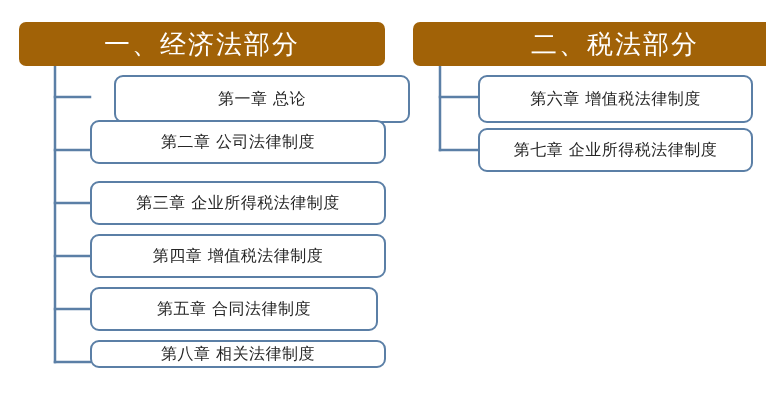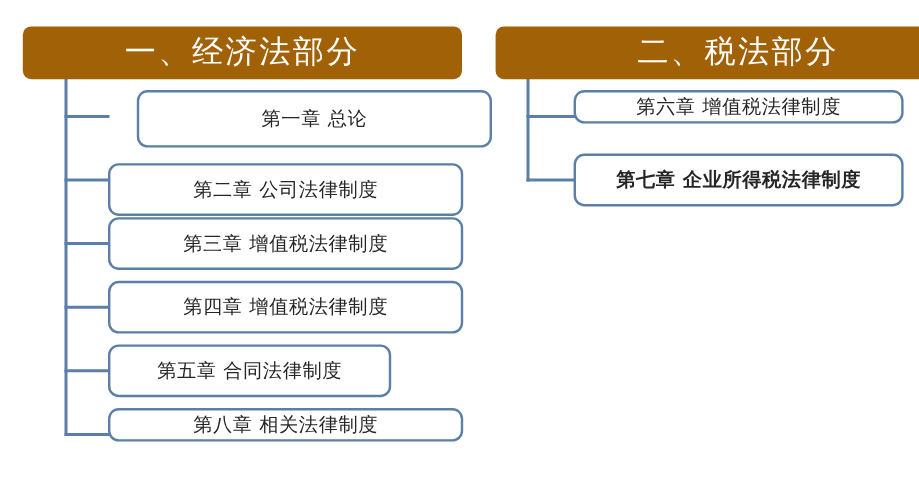--- a/index.html
+++ b/index.html
@@ -107,7 +107,7 @@
   <div>
     <div class="header-box" style="left:413px; top:22px; width:404px; height:44px;">二、税法部分</div>
 
-    <div class="chapter-box" style="left:478px; top:75px; width:275px; height:28px;">第六章  增值税法律制度</div>
+    <div class="chapter-box" style="left:478px; top:75px; width:275px; height:48px;">第六章  增值税法律制度</div>
 
     <div class="chapter-box" style="left:478px; top:128px; width:275px; height:44px;font-weight:bold;">第七章  企业所得税法律制度</div>
   </div>

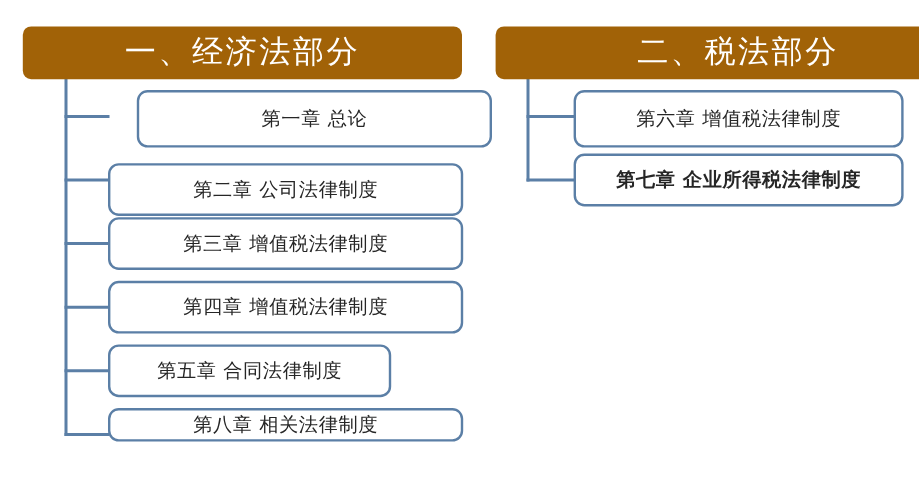--- a/index.html
+++ b/index.html
@@ -93,7 +93,7 @@
 
     <div class="chapter-box" style="left:90px; top:75px; width:296px; height:48px;margin-left:24px;">第一章  总论</div>
 
-    <div class="chapter-box" style="left:90px; top:136px; width:296px; height:44px;">第二章  公司法律制度</div>
+    <div class="chapter-box" style="left:90px; top:120px; width:296px; height:44px;">第二章  公司法律制度</div>
 
     <div class="chapter-box" style="left:90px; top:181px; width:296px; height:44px;">第三章  增值税法律制度</div>
 

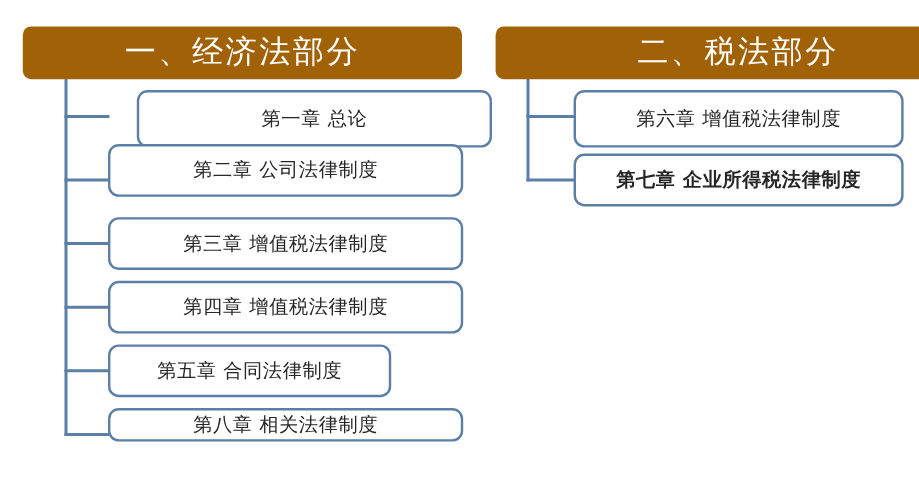--- a/index.html
+++ b/index.html
@@ -109,7 +109,7 @@
 
     <div class="chapter-box" style="left:478px; top:75px; width:275px; height:48px;">第六章  增值税法律制度</div>
 
-    <div class="chapter-box" style="left:478px; top:128px; width:275px; height:44px;font-weight:bold;">第七章  企业所得税法律制度</div>
+    <div class="chapter-box" style="left:478px; top:128px; width:275px; height:44px;">第七章  企业所得税法律制度</div>
   </div>
 
 </div>

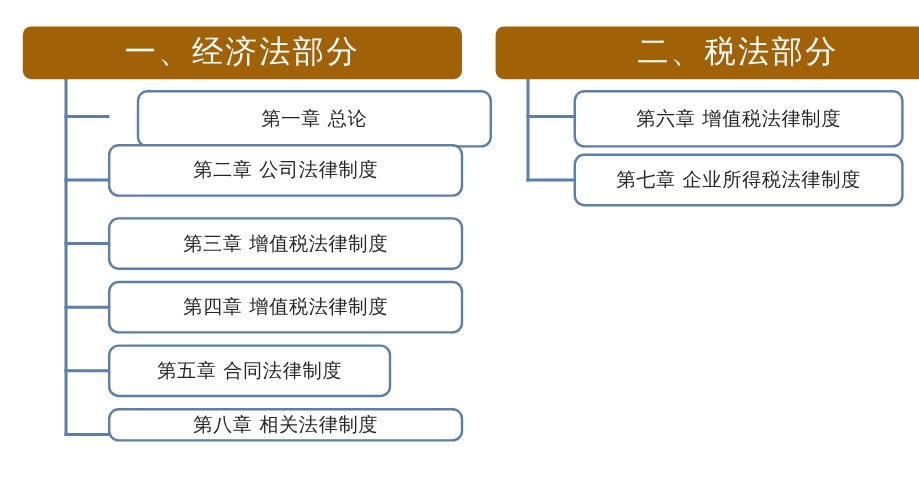--- a/index.html
+++ b/index.html
@@ -95,7 +95,7 @@
 
     <div class="chapter-box" style="left:90px; top:120px; width:296px; height:44px;">第二章  公司法律制度</div>
 
-    <div class="chapter-box" style="left:90px; top:181px; width:296px; height:44px;">第三章  增值税法律制度</div>
+    <div class="chapter-box" style="left:90px; top:181px; width:296px; height:44px;">第三章  企业所得税法律制度</div>
 
     <div class="chapter-box" style="left:90px; top:234px; width:296px; height:44px;">第四章  增值税法律制度</div>
 

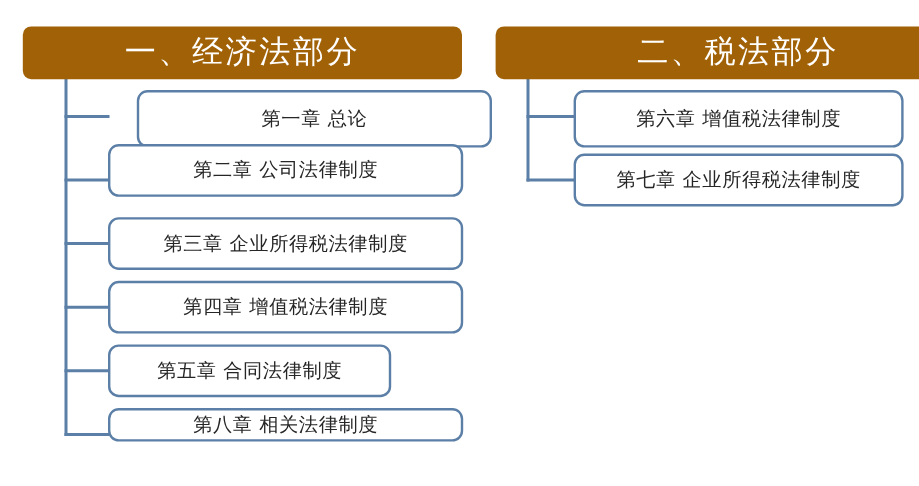--- a/index.html
+++ b/index.html
@@ -99,7 +99,7 @@
 
     <div class="chapter-box" style="left:90px; top:234px; width:296px; height:44px;">第四章  增值税法律制度</div>
 
-    <div class="chapter-box" style="left:90px; top:287px; width:236px; height:44px;">第五章  合同法律制度</div>
+    <div class="chapter-box" style="left:90px; top:287px; width:288px; height:44px;">第五章  合同法律制度</div>
 
     <div class="chapter-box" style="left:90px; top:340px; width:296px; height:28px;">第八章  相关法律制度</div>
   </div>

